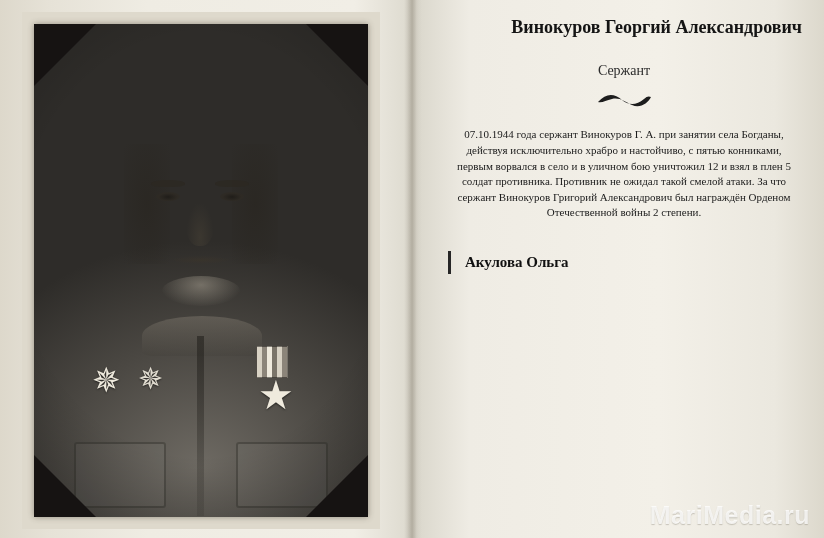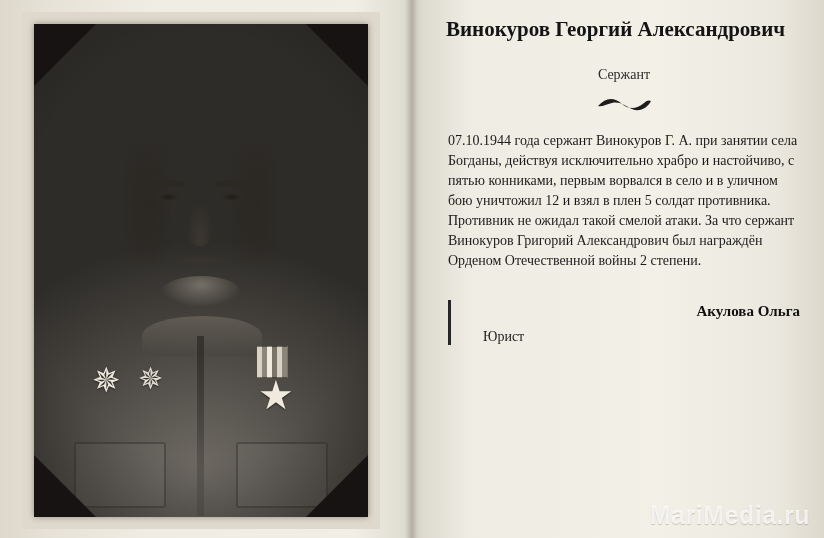--- a/index.html
+++ b/index.html
@@ -189,10 +189,10 @@
   }
   .title {
     margin: 16px 22px 0 22px;
-    text-align: left;
+    text-align: right;
     font-family: "Liberation Serif", serif;
     font-weight: bold;
-    font-size: 21px;
+    font-size: 18px;
     line-height: 1.3;
     color: #141414;
   }

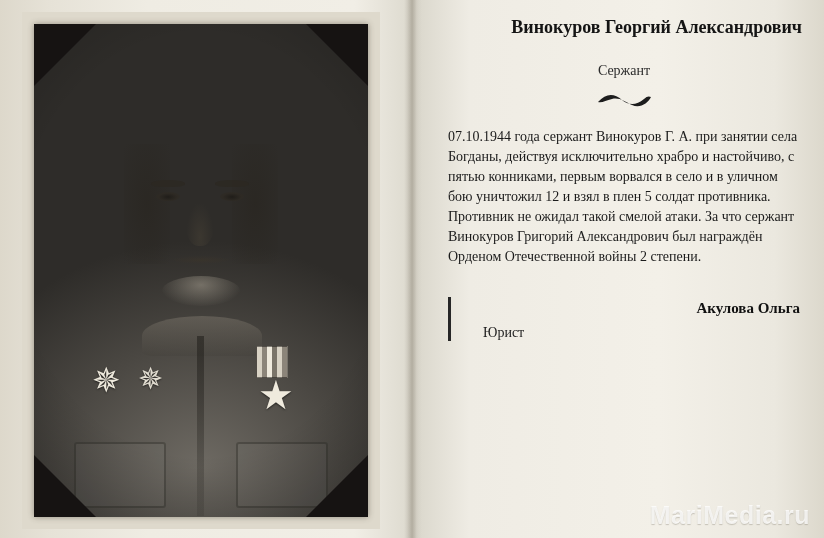--- a/index.html
+++ b/index.html
@@ -211,10 +211,10 @@
   }
   .body-text {
     margin: 18px 24px 0 24px;
-    font-size: 14px;
+    font-size: 11px;
     line-height: 1.42;
     color: #1b1b1b;
-    text-align: left;
+    text-align: center;
     font-family: "Liberation Serif", serif;
   }
   .author-block {

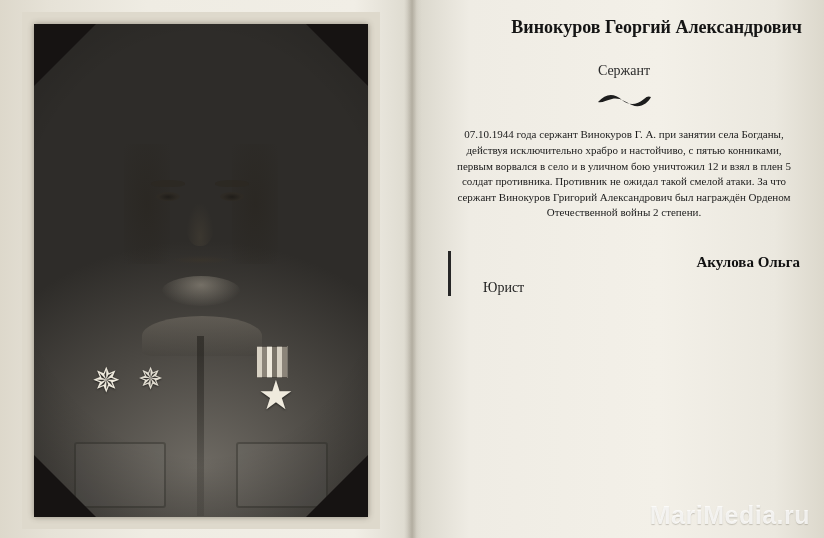--- a/index.html
+++ b/index.html
@@ -227,7 +227,6 @@
     font-size: 15px;
     color: #111;
     line-height: 1.5;
-    text-align: right;
   }
   .author-role {
     font-size: 14px;

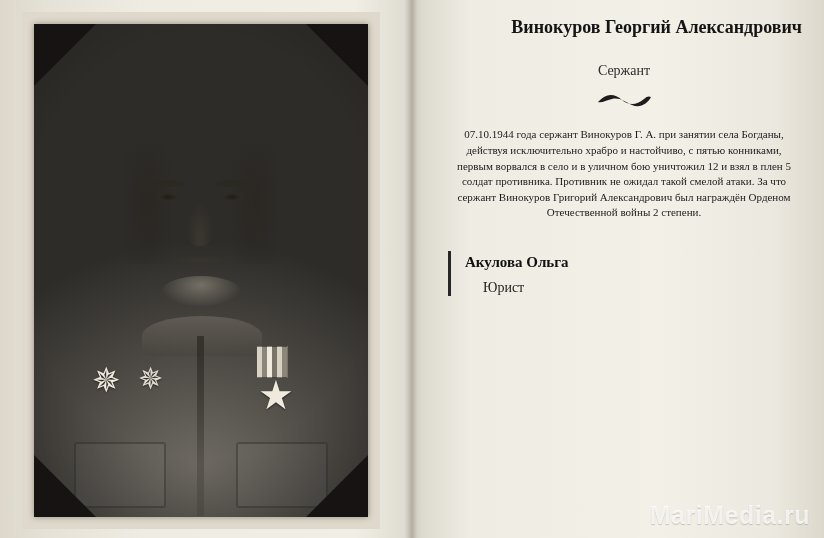--- a/index.html
+++ b/index.html
@@ -298,7 +298,6 @@
 
     <div class="author-block">
       <div class="author-name">Акулова Ольга</div>
-      <div class="author-role">Юрист</div>
     </div>
 
     <div class="watermark">MariMedia.ru</div>

